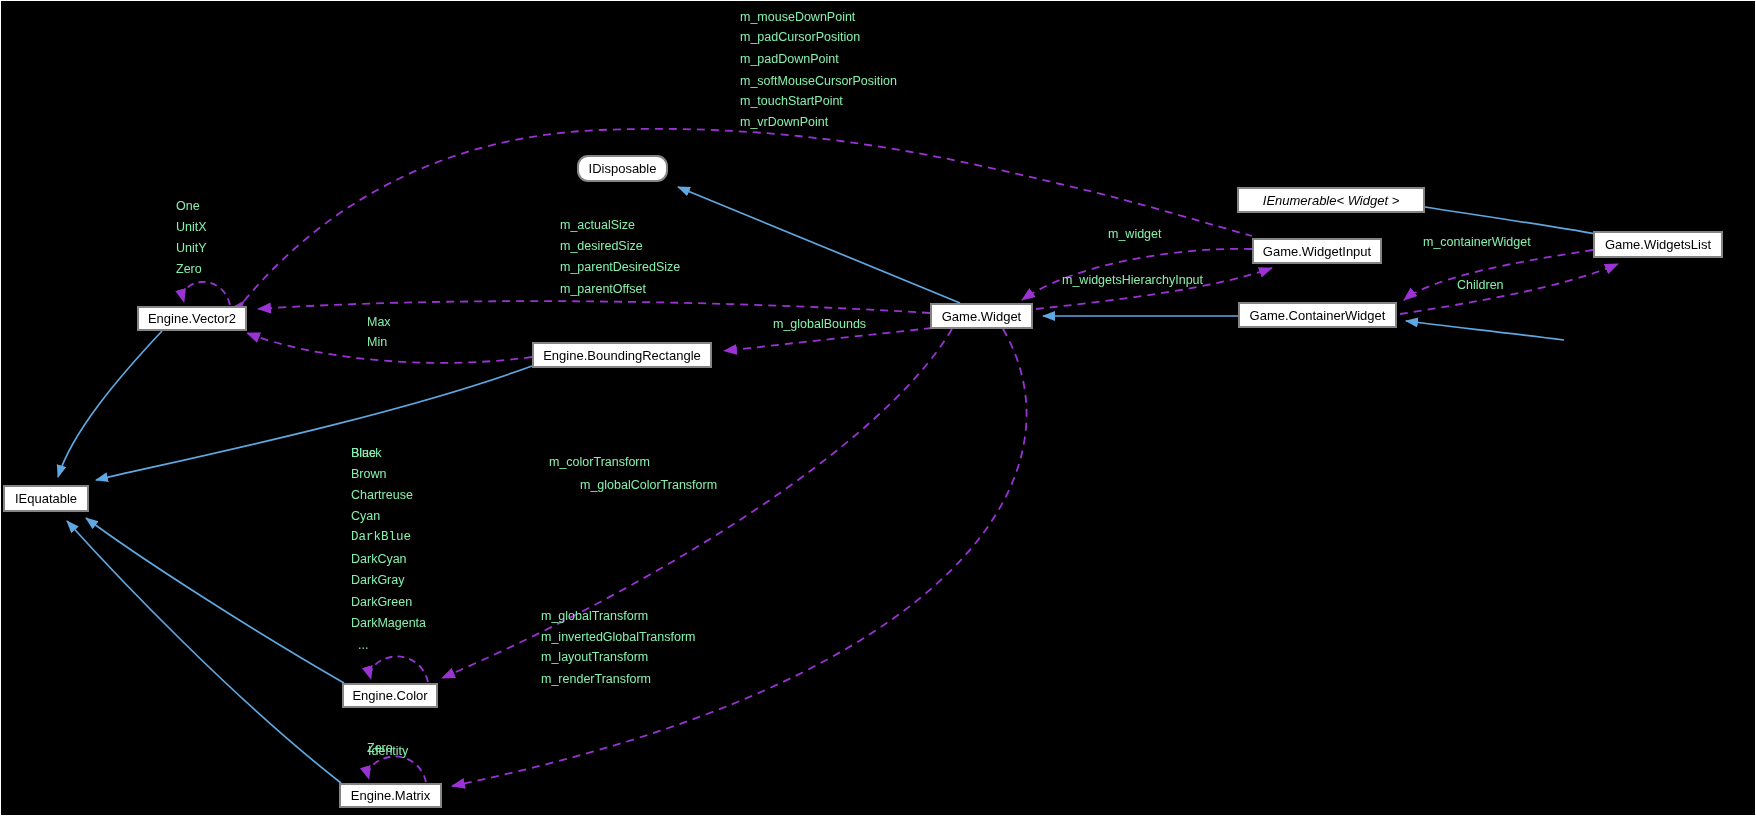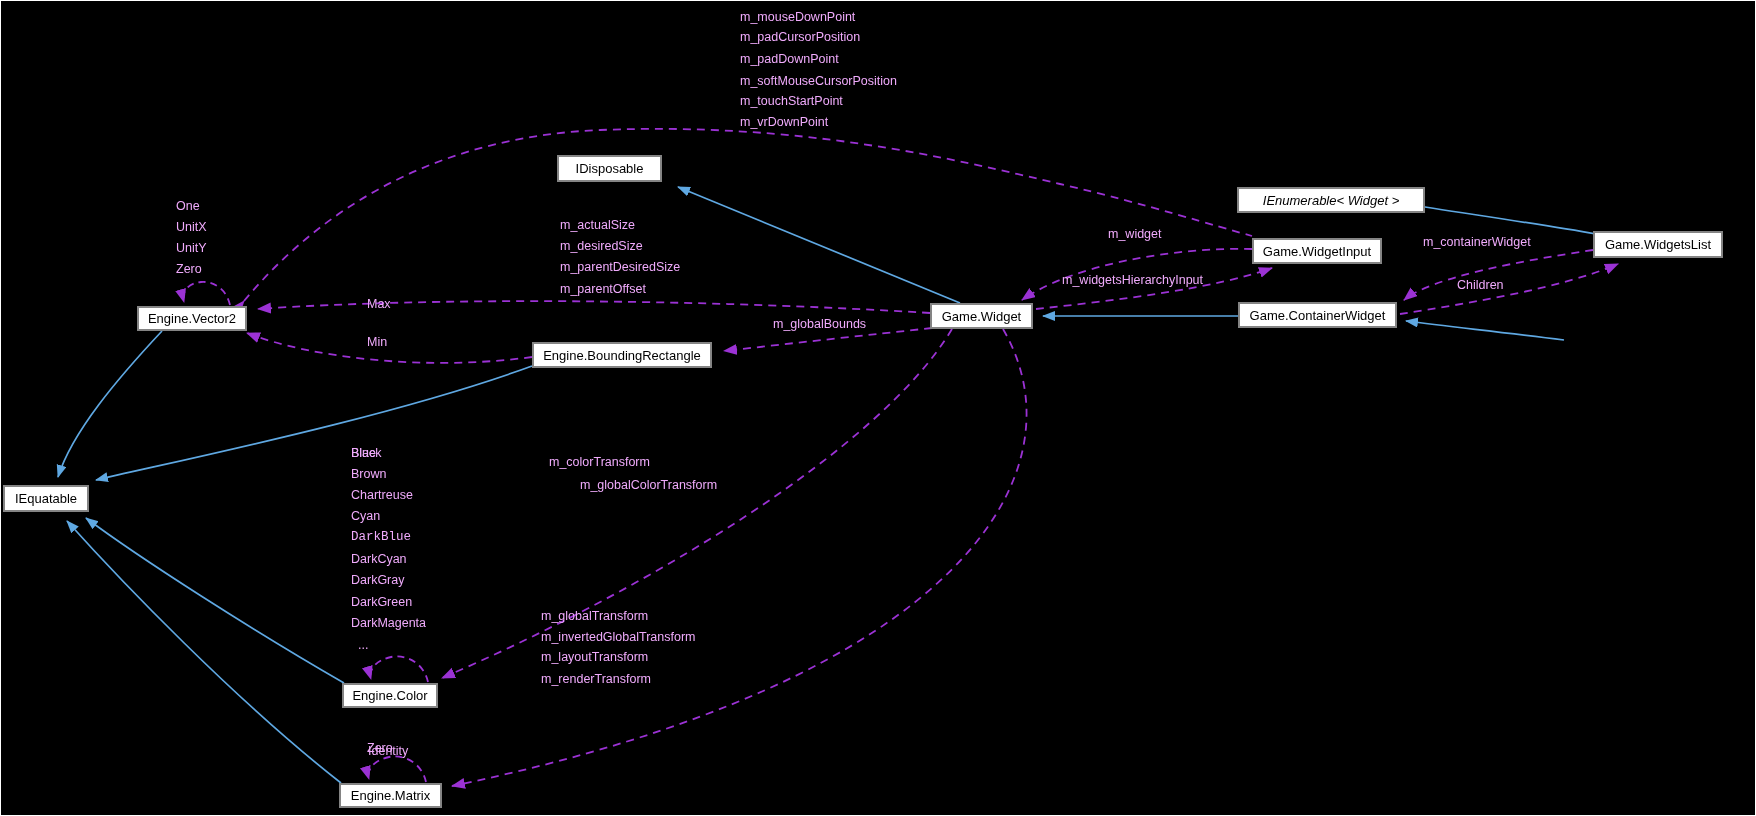--- a/index.html
+++ b/index.html
@@ -12,7 +12,7 @@
         text-align:center;white-space:nowrap;z-index:20;cursor:pointer;}
   .node.main{background:#a2a2a2;border-color:#4a4a4a;white-space:normal;line-height:19px;
              flex-direction:column;}
-  .elabel{position:absolute;color:#f0abfc;font-size:12.5px;white-space:nowrap;z-index:10;}
+  .elabel{position:absolute;color:#86efac;font-size:12.5px;white-space:nowrap;z-index:10;}
 </style>
 </head>
 <body>

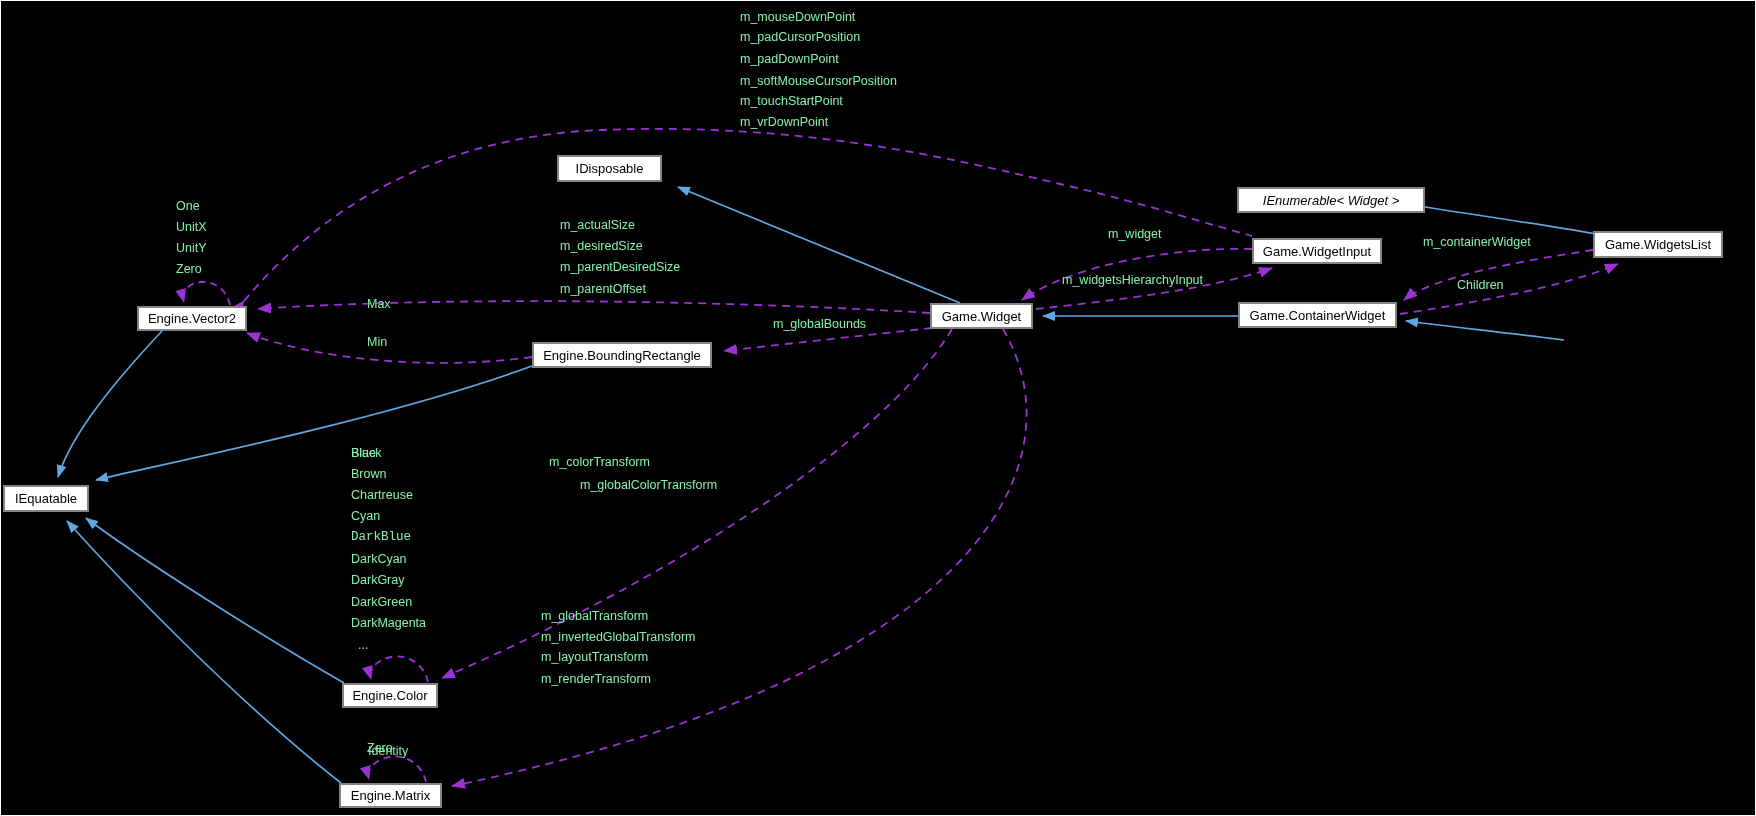--- a/index.html
+++ b/index.html
@@ -54,7 +54,7 @@
     <path d="M 426,782 C 422,763 404,754 389,757 C 375,760 366,769 369,779" stroke="#9b32d4" stroke-width="1.8" stroke-dasharray="7 5" fill="none" marker-end="url(#ap)"></path>
   </svg>
 
-  <div class="node" style="left:557px;top:155px;width:105px;height:27px;">IDisposable</div>
+  <div class="node" style="left:577px;top:155px;width:91px;height:27px;border-radius:11px;">IDisposable</div>
   <div class="node" style="left:1237px;top:187px;width:188px;height:26px;font-style:italic;">IEnumerable&lt; Widget &gt;</div>
   <div class="node" style="left:1252px;top:238px;width:130px;height:26px;">Game.WidgetInput</div>
   <div class="node" style="left:1593px;top:231px;width:130px;height:27px;">Game.WidgetsList</div>

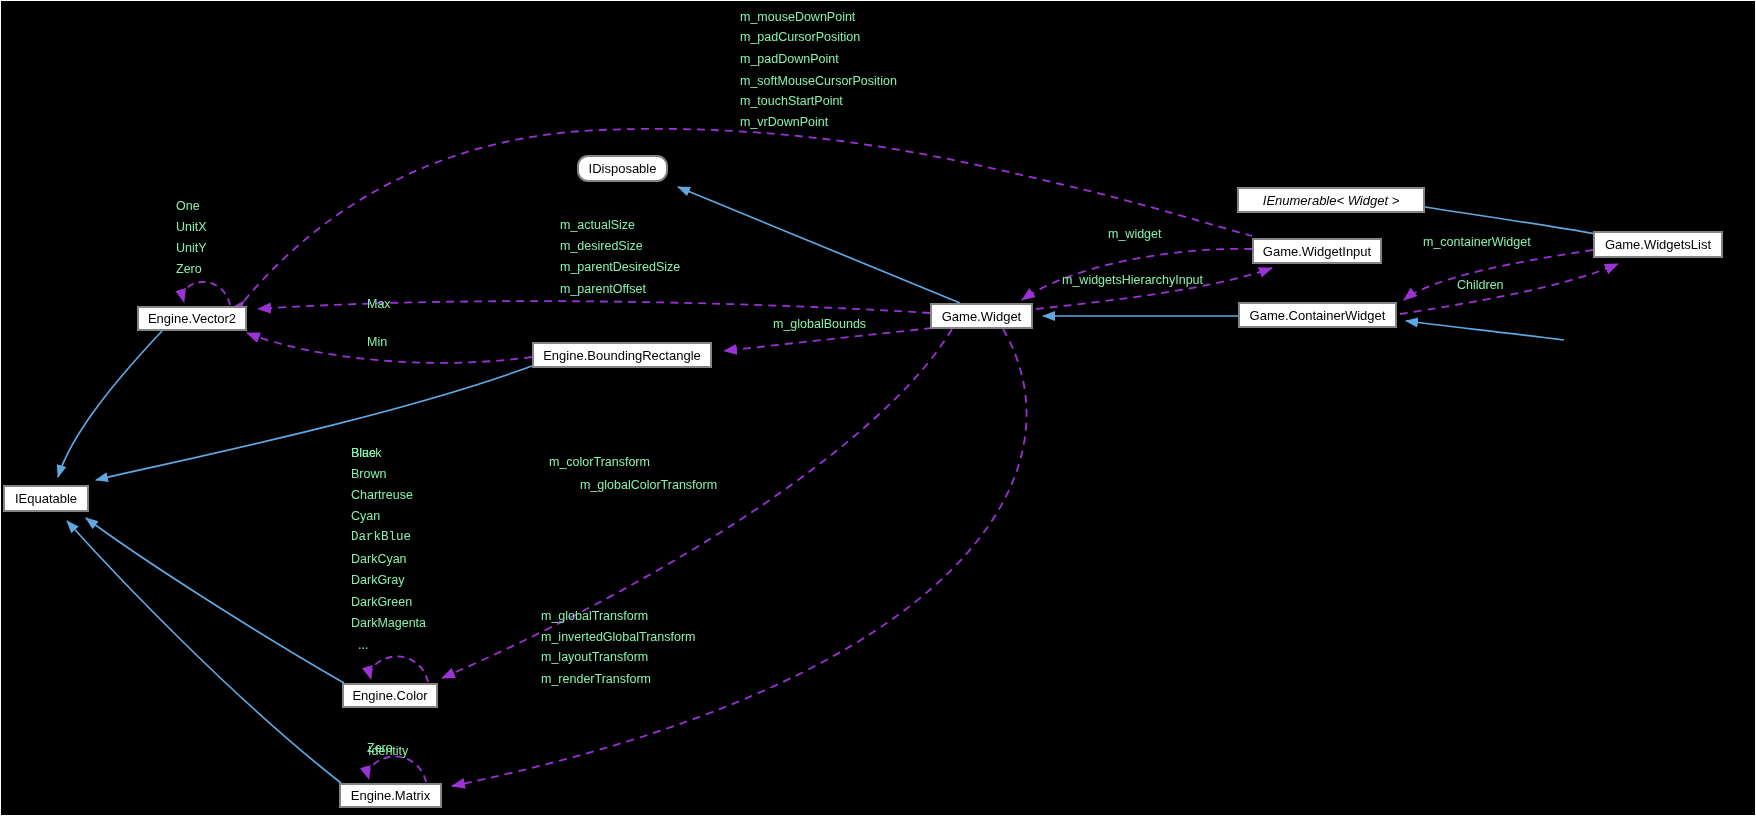--- a/index.html
+++ b/index.html
@@ -83,7 +83,7 @@
   <div class="elabel" style="left:560px;top:260px;">m_parentDesiredSize</div>
   <div class="elabel" style="left:560px;top:282px;">m_parentOffset</div>
 
-  <div class="elabel" style="left:367px;top:297px;">Max</div>
+  <div class="elabel" style="left:367px;top:315px;">Max</div>
   <div class="elabel" style="left:367px;top:335px;">Min</div>
 
   <div class="elabel" style="left:773px;top:317px;">m_globalBounds</div>

